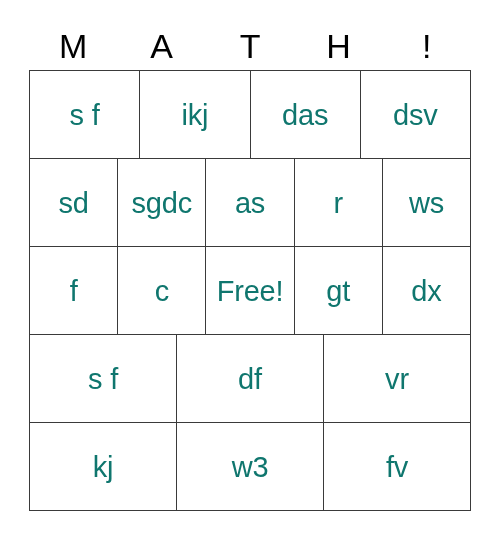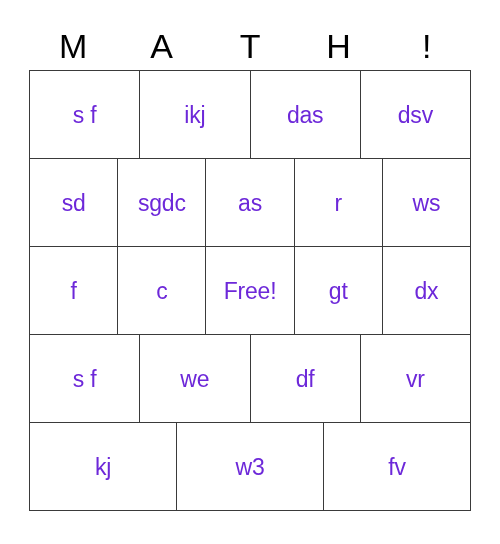--- a/index.html
+++ b/index.html
@@ -58,9 +58,9 @@
     overflow: hidden;
   }
   .cell-text {
-    font-size: 23px;
+    font-size: 29px;
     line-height: 30px;
-    color: #6d28d9;
+    color: #0f766e;
     text-align: center;
     white-space: nowrap;
     letter-spacing: -0.2px;

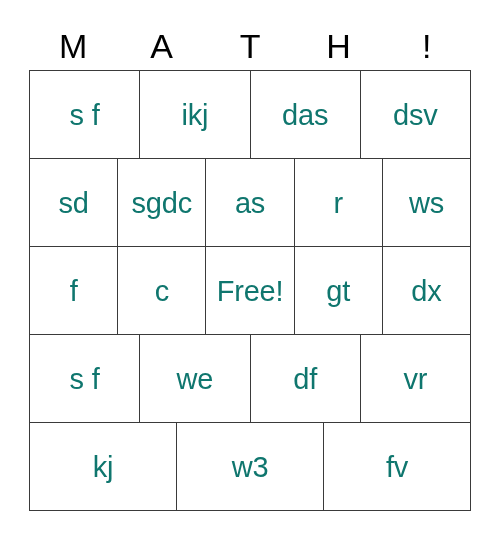--- a/index.html
+++ b/index.html
@@ -137,9 +137,6 @@
           <span class="cell-text">s f</span>
         </div>
       <div class="grid-cell">
-          <span class="cell-text">we</span>
-        </div>
-      <div class="grid-cell">
           <span class="cell-text">df</span>
         </div>
       <div class="grid-cell">

